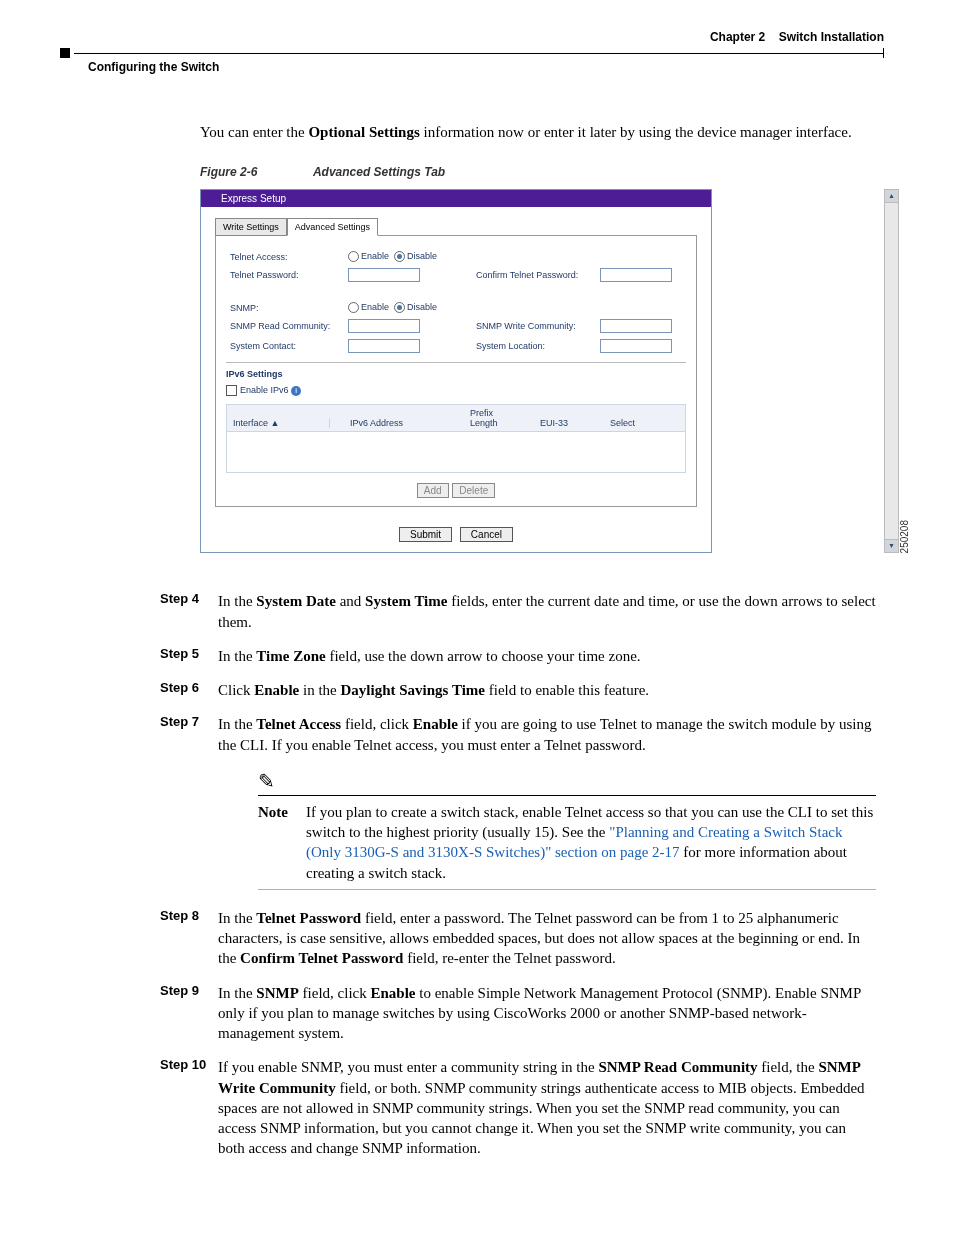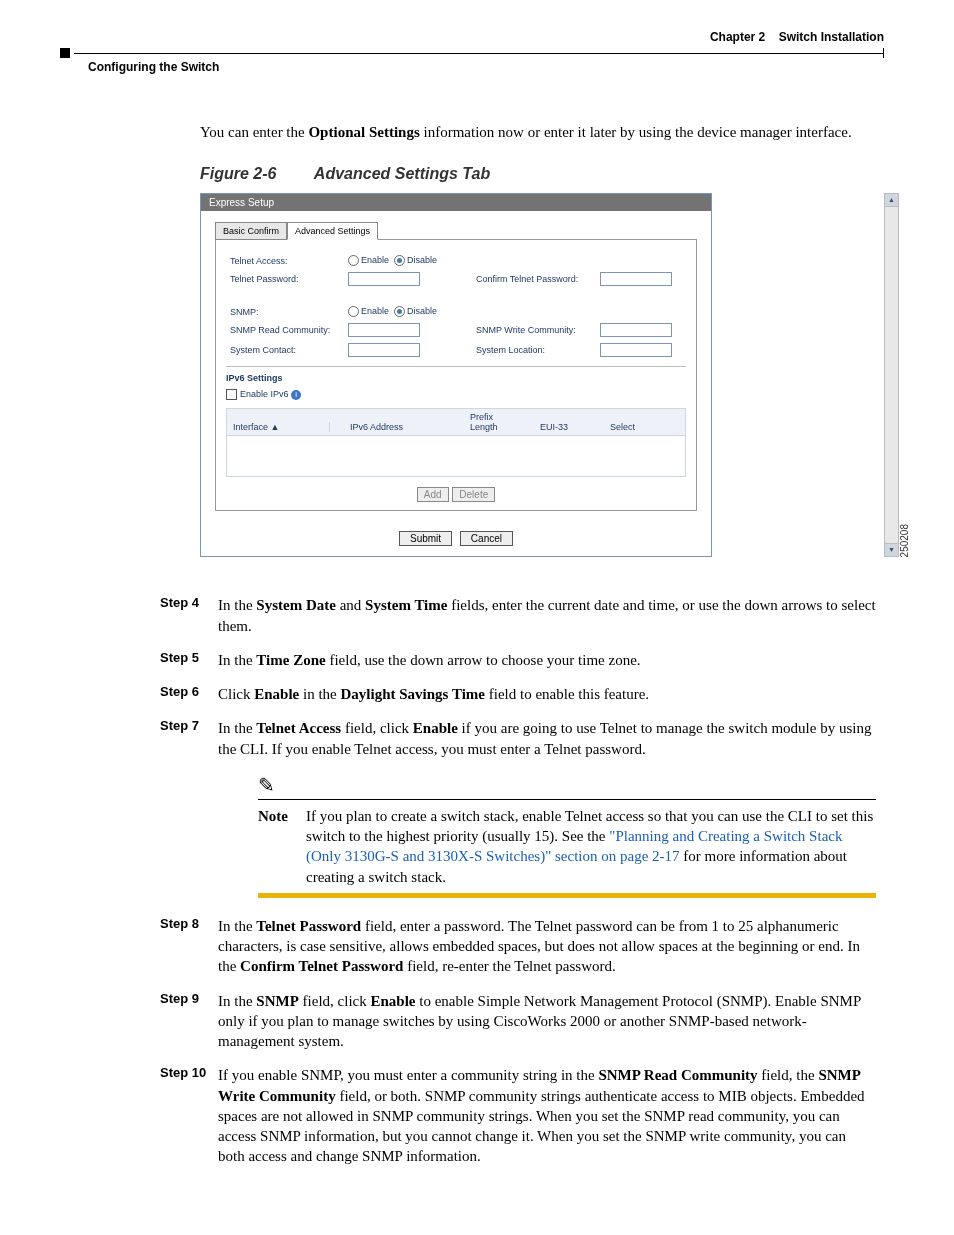--- a/index.html
+++ b/index.html
@@ -48,7 +48,7 @@
 .fig-caption {
   margin-left:140px;
   font-family: Arial, sans-serif;
-  font-size:16px;
+  font-size:12px;
   font-weight:bold;
   font-style:italic;
   color:#333;

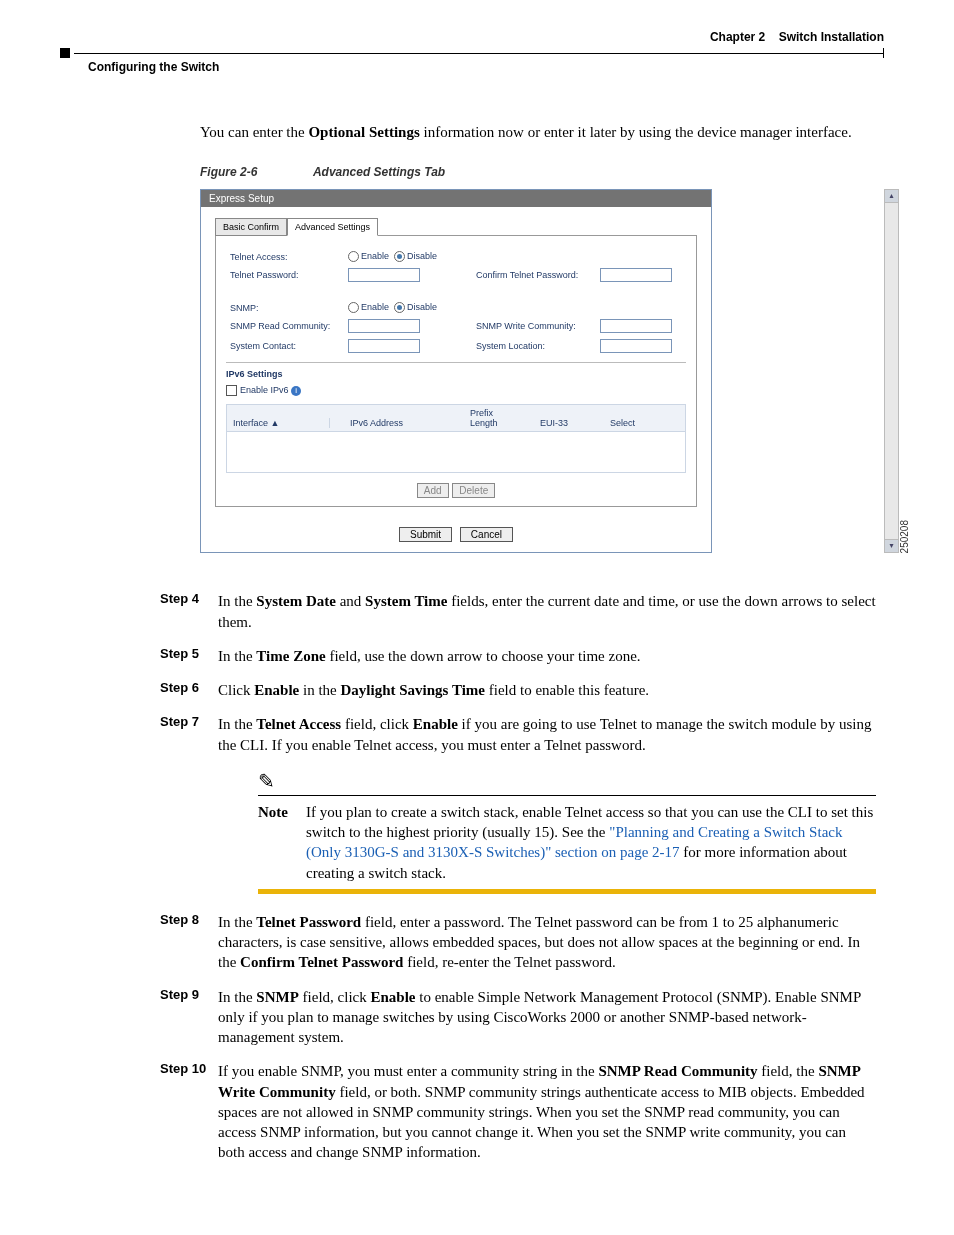--- a/index.html
+++ b/index.html
@@ -68,11 +68,11 @@
   background:#fff;
 }
 .fig .titlebar {
-  background:#737373;
+  background:#4c1d95;
   color:#fff;
   font-family: Arial, sans-serif;
   font-size:10px;
-  padding:3px 8px;
+  padding:3px 20px;
 }
 .fig .tabstrip {
   padding:10px 10px 0 14px;

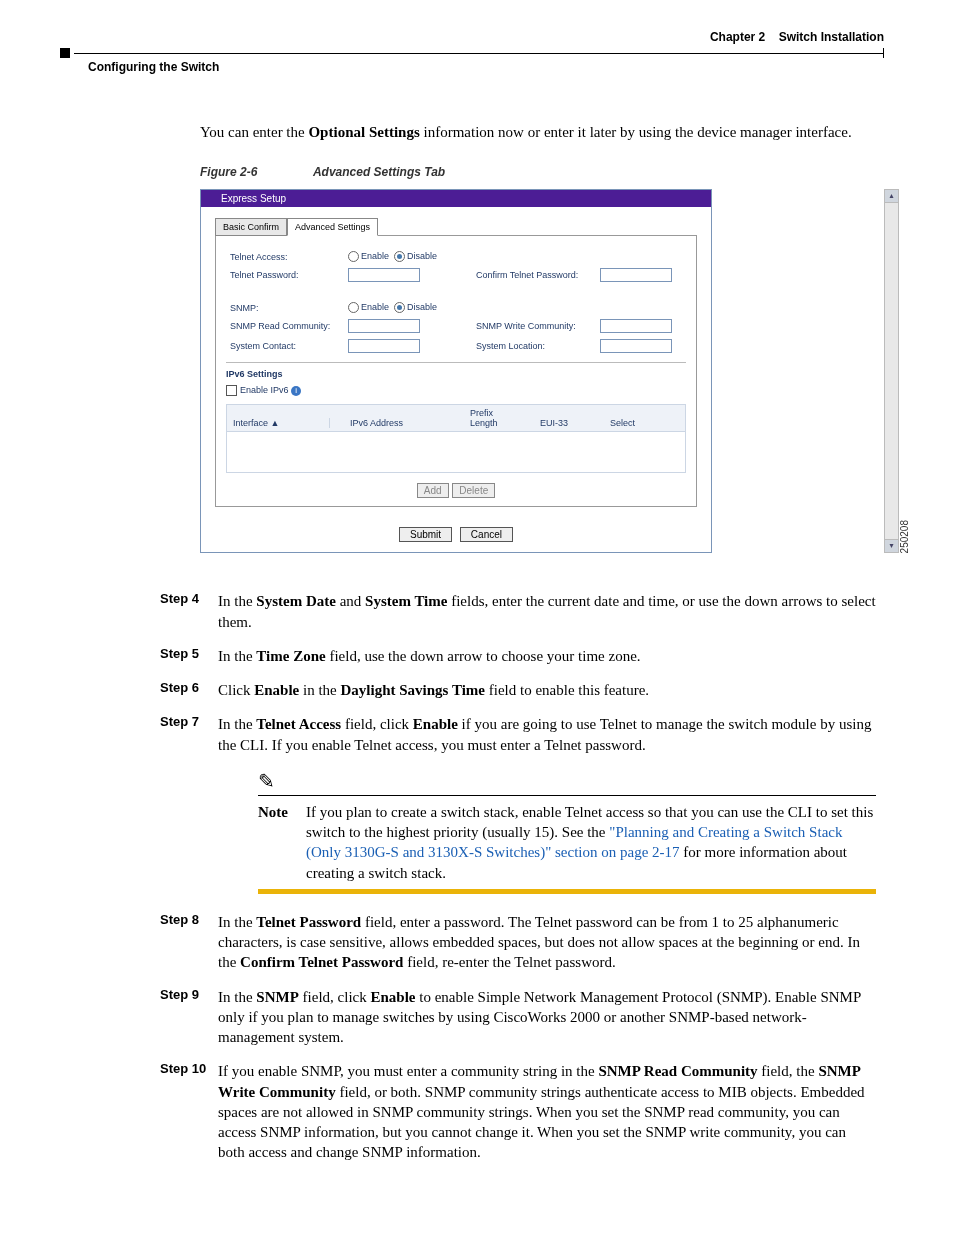--- a/index.html
+++ b/index.html
@@ -218,7 +218,7 @@
     <div class="fig">
       <div class="titlebar">Express Setup</div>
       <div class="tabstrip">
-        <span class="tab">Basic Confirm</span><span class="tab active">Advanced Settings</span>
+        <span class="tab">Write Settings</span><span class="tab active">Advanced Settings</span>
       </div>
       <div class="pane">
         <table class="form">

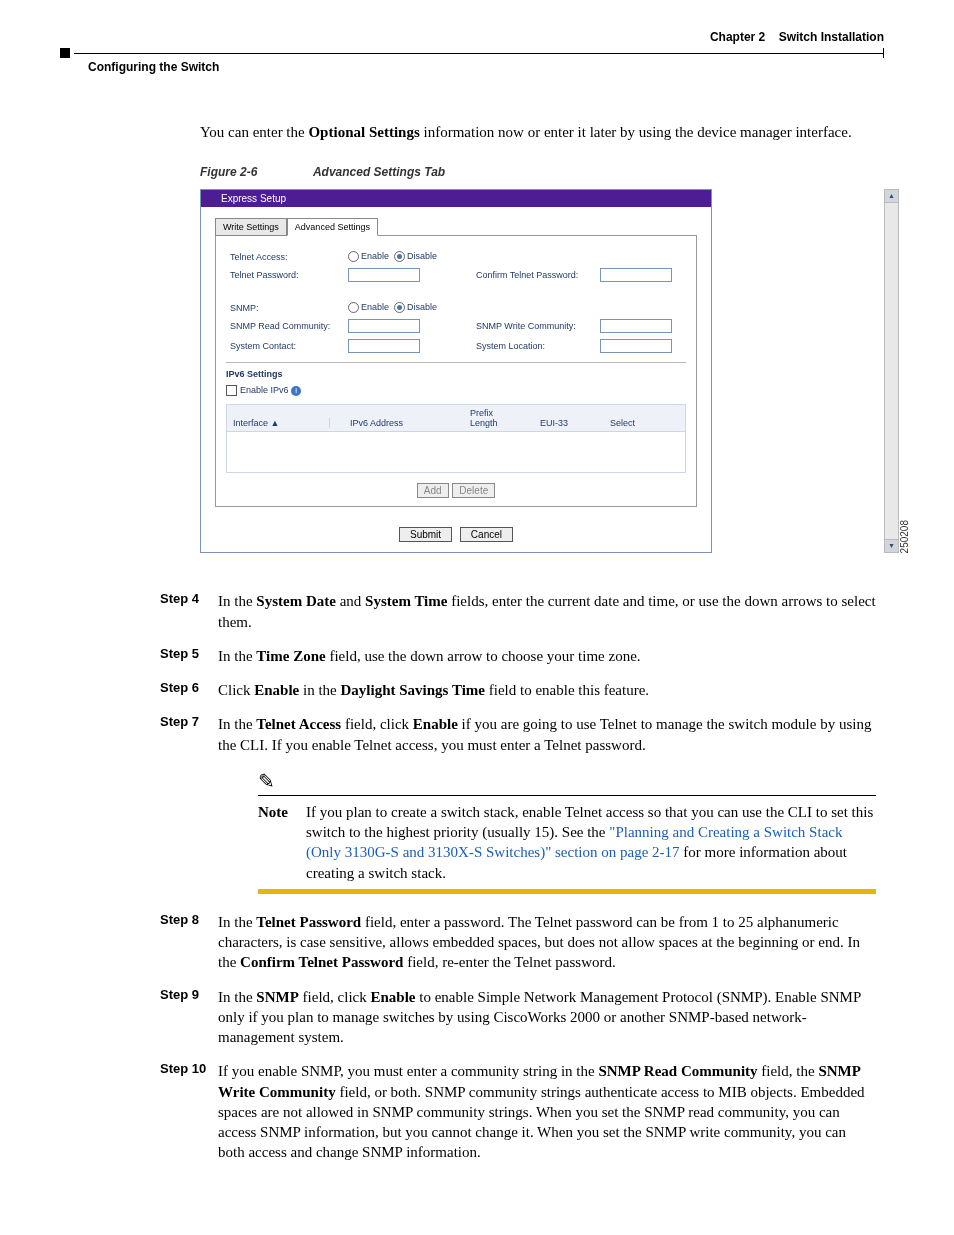--- a/index.html
+++ b/index.html
@@ -176,7 +176,7 @@
 .note-pen{font-size:20px;transform:rotate(0deg);display:inline-block;margin-bottom:2px;}
 .note-content{
   border-top:1px solid #000;
-  border-bottom:5px solid #eab308;
+  border-bottom:1px solid #eab308;
   padding:6px 0;
   display:flex;
   line-height:1.35;

